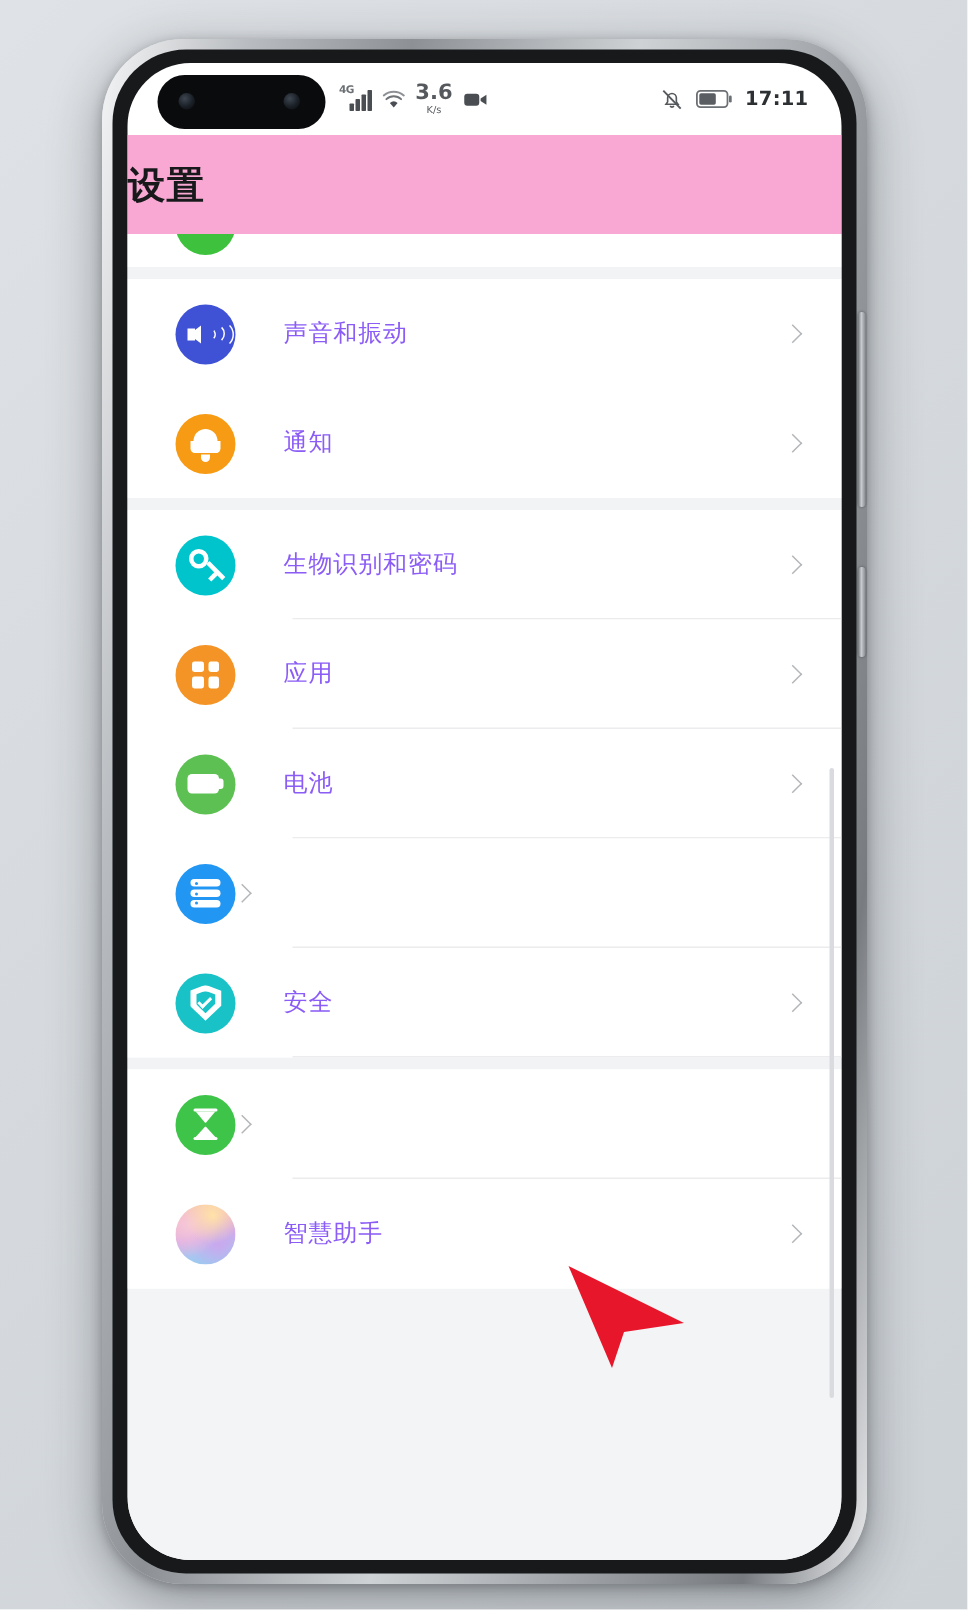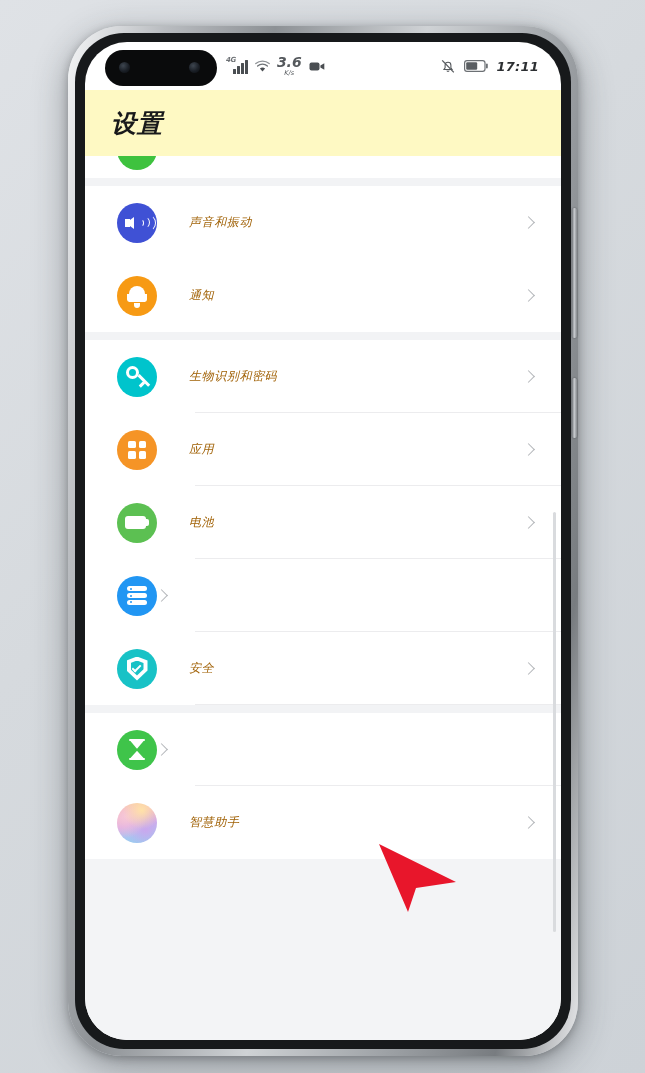--- a/index.html
+++ b/index.html
@@ -16,7 +16,6 @@
     width: 645px;
     height: 1073px;
     background: linear-gradient(135deg, #dfe2e6 0%, #d6dade 40%, #cdd2d7 100%);
-    font-style: italic;
   }
 
   

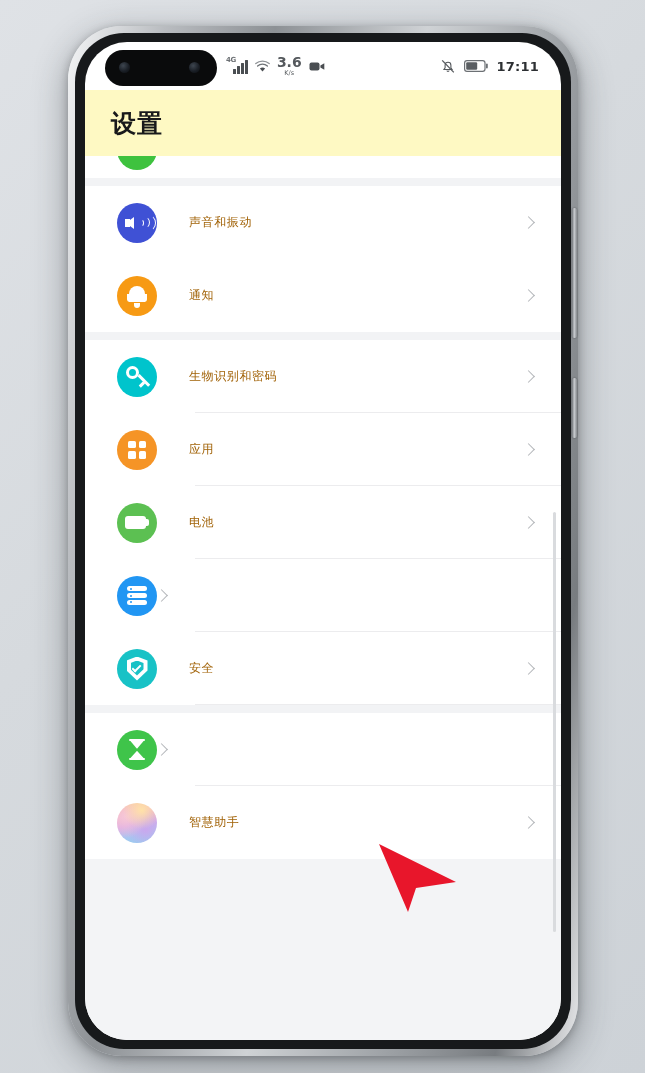--- a/index.html
+++ b/index.html
@@ -147,8 +147,7 @@
     height: 66px;
     display: flex;
     align-items: center;
-    padding-left: 26px;
-    background: #fef9c3;
+    background: #f9a8d4;
   }
   .page-title span {
     font-size: 25px;

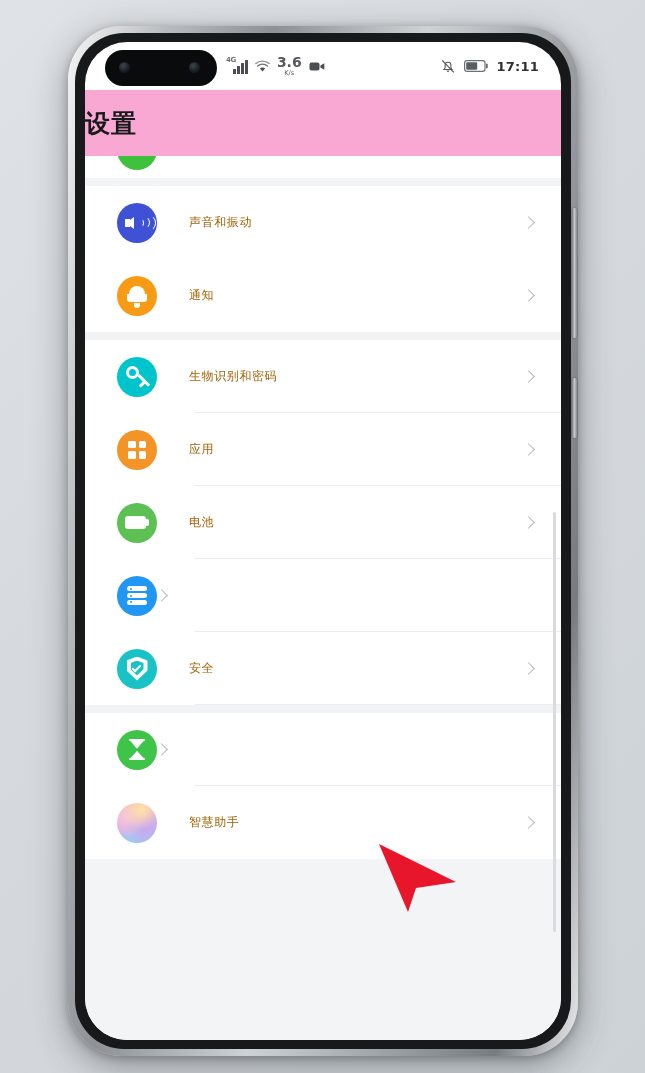--- a/index.html
+++ b/index.html
@@ -214,8 +214,8 @@
   }
   .row-label {
     margin-left: 32px;
-    font-size: 12px;
-    color: #a16207;
+    font-size: 16px;
+    color: #8b5cf6;
     letter-spacing: 0.6px;
     flex: 1 1 auto;
   }

